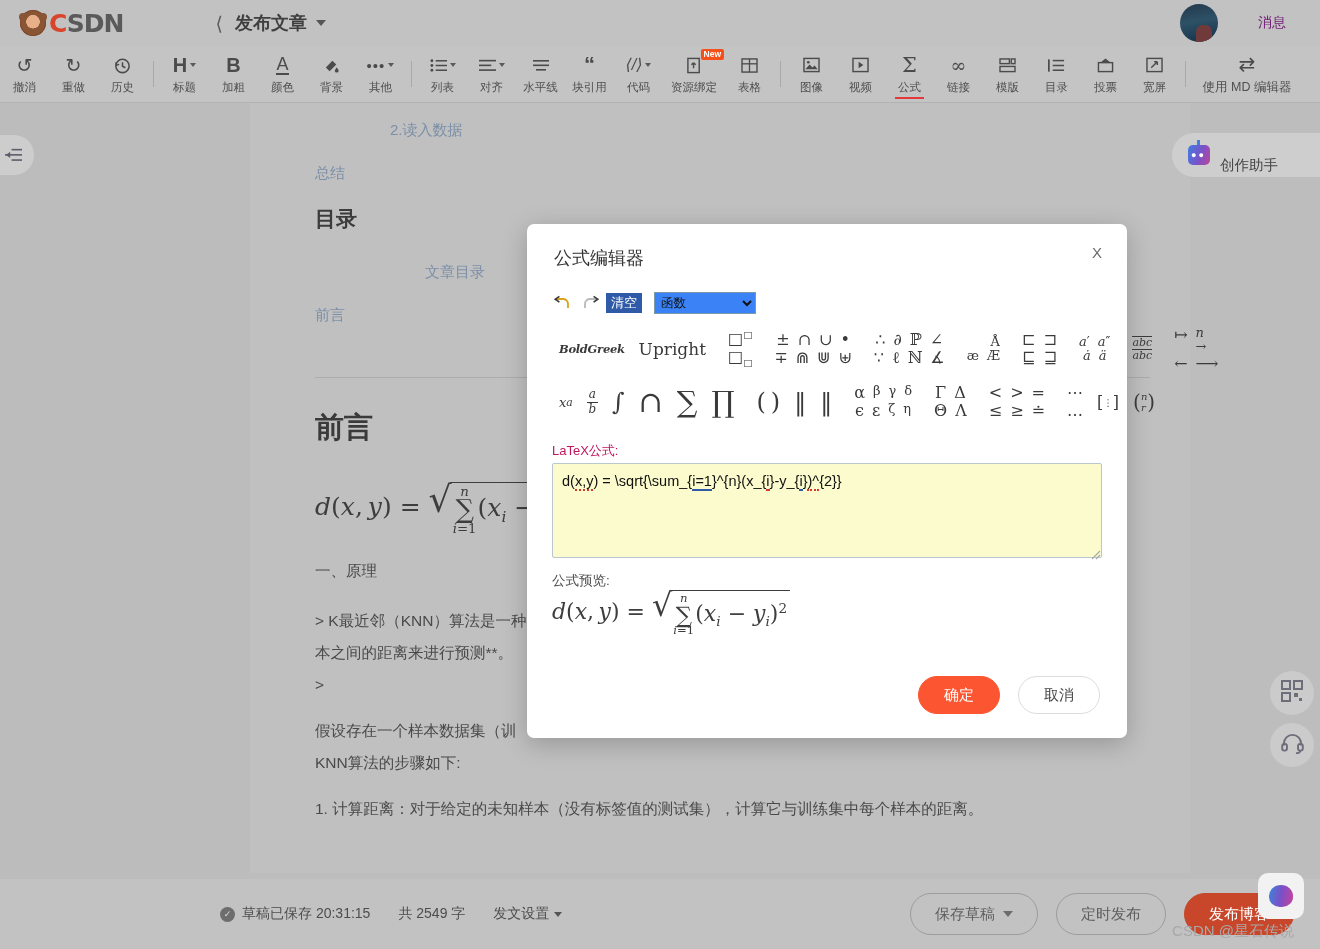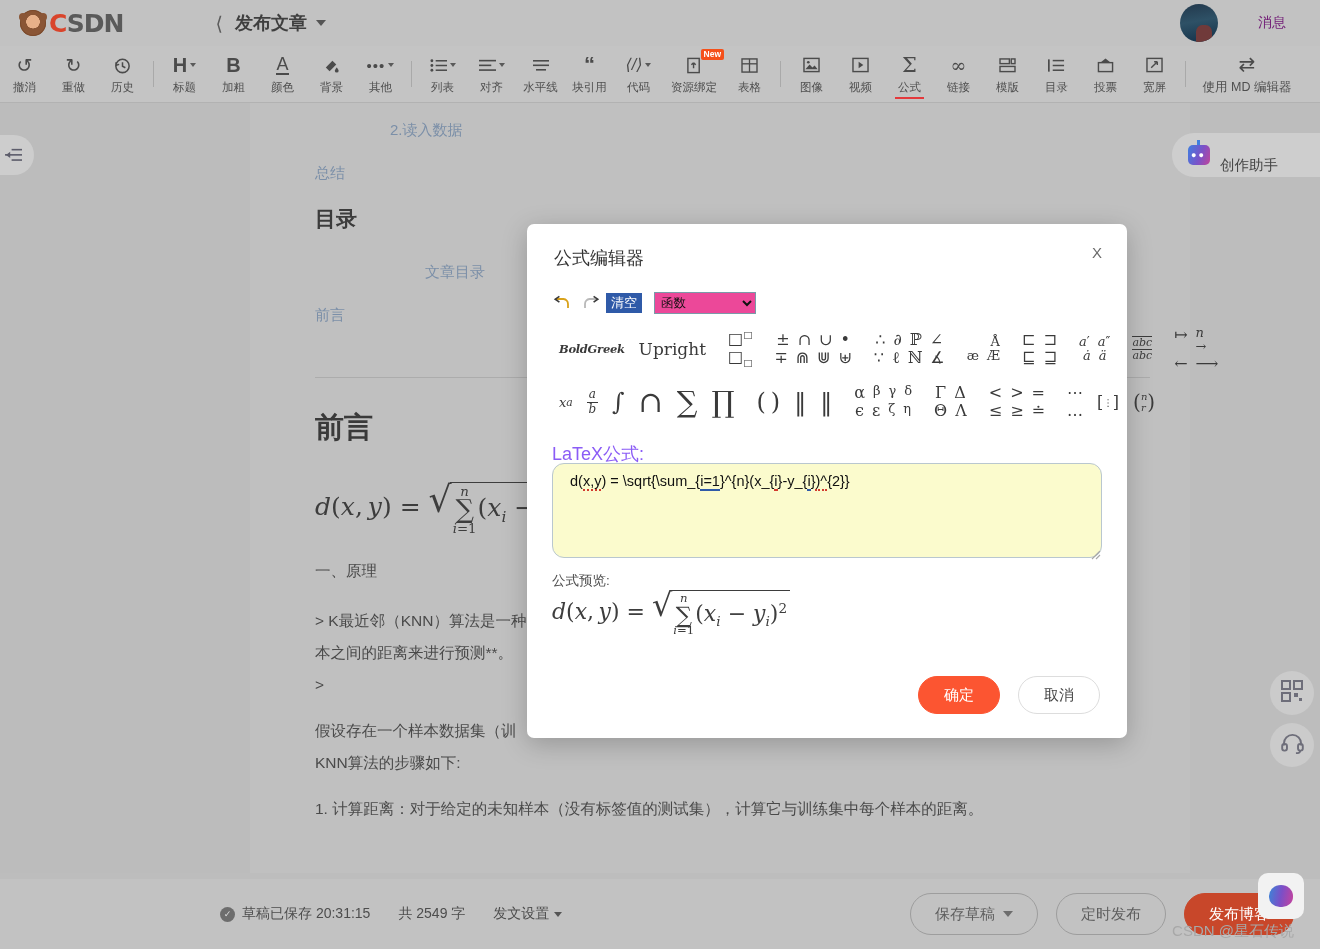--- a/index.html
+++ b/index.html
@@ -235,7 +235,7 @@
   }
   .fn-select {
     margin-left: 6px; width: 102px; height: 22px; font-size: 12.5px;
-    border: 1px solid #7a9aa8; background: #ec4899; color: #111;
+    border: 1px solid #7a9aa8; background: #3b82f6; color: #111;
     font-family: "Liberation Sans", sans-serif; border-radius: 0;
     padding: 0 2px;
   }

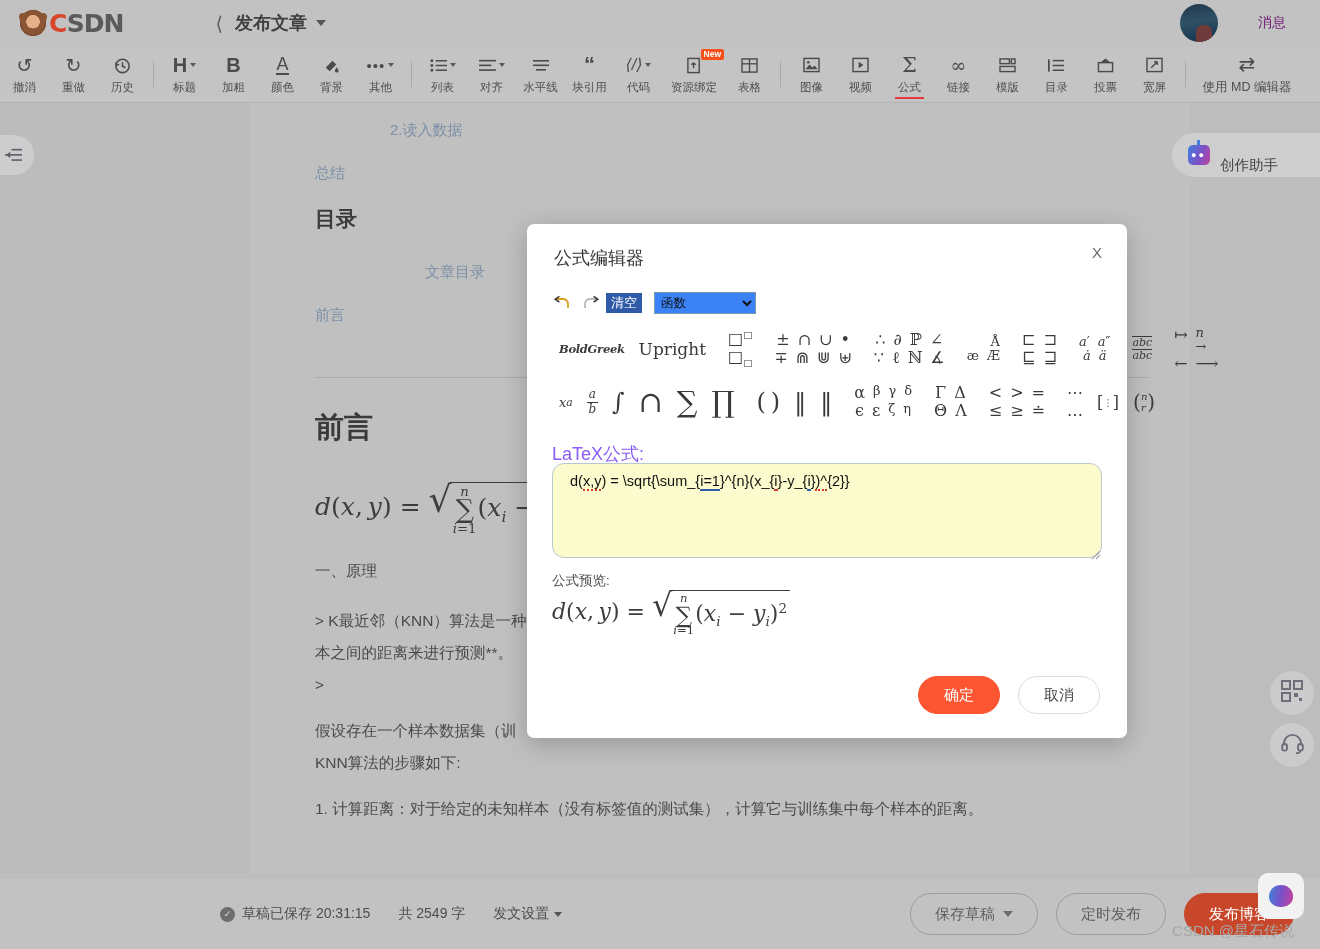--- a/index.html
+++ b/index.html
@@ -263,7 +263,7 @@
   .upright { font-size: 17px; }
 
   .lbl-latex {
-    position: absolute; left: 25px; top: 218px; font-size: 18px; color: #8b5cf6;
+    position: absolute; left: 25px; top: 218px; font-size: 13px; color: #be185d;
   }
   .latex-input {
     position: absolute; left: 25px; top: 239px; width: 550px; height: 95px;

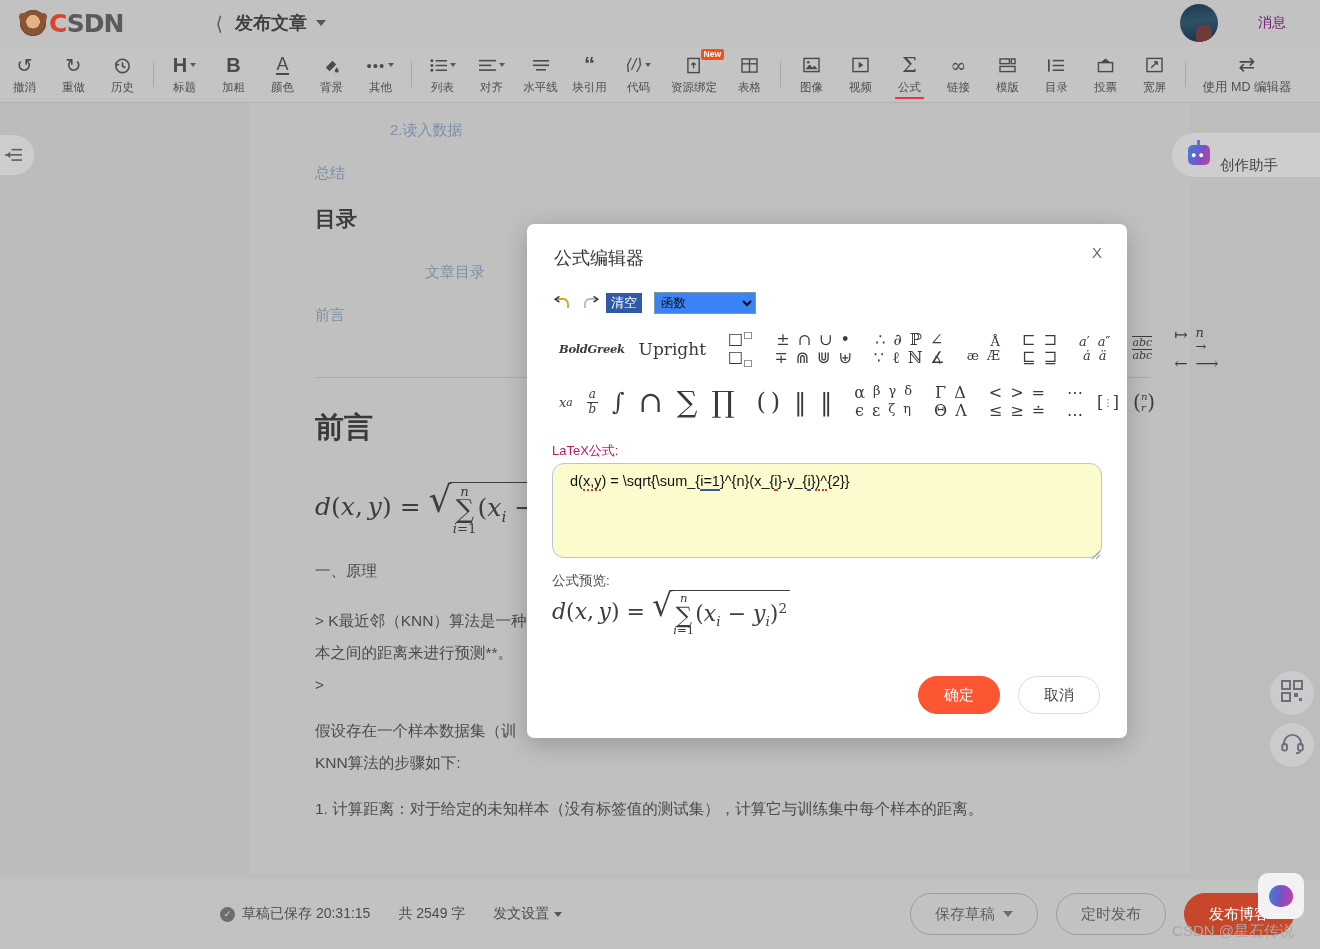--- a/index.html
+++ b/index.html
@@ -267,8 +267,8 @@
   }
   .latex-input {
     position: absolute; left: 25px; top: 239px; width: 550px; height: 95px;
-    background: #fbfbcd; border: 1px solid #b9c7cf; border-radius: 12px;
-    padding: 7px 17px; font-size: 14.5px; color: #111;
+    background: #fbfbcd; border: 1px solid #b9c7cf; border-radius: 2px;
+    padding: 7px 9px; font-size: 14.5px; color: #111;
     font-family: "Liberation Sans", sans-serif; resize: none; line-height: 20px;
     overflow: hidden; white-space: pre-wrap;
   }

